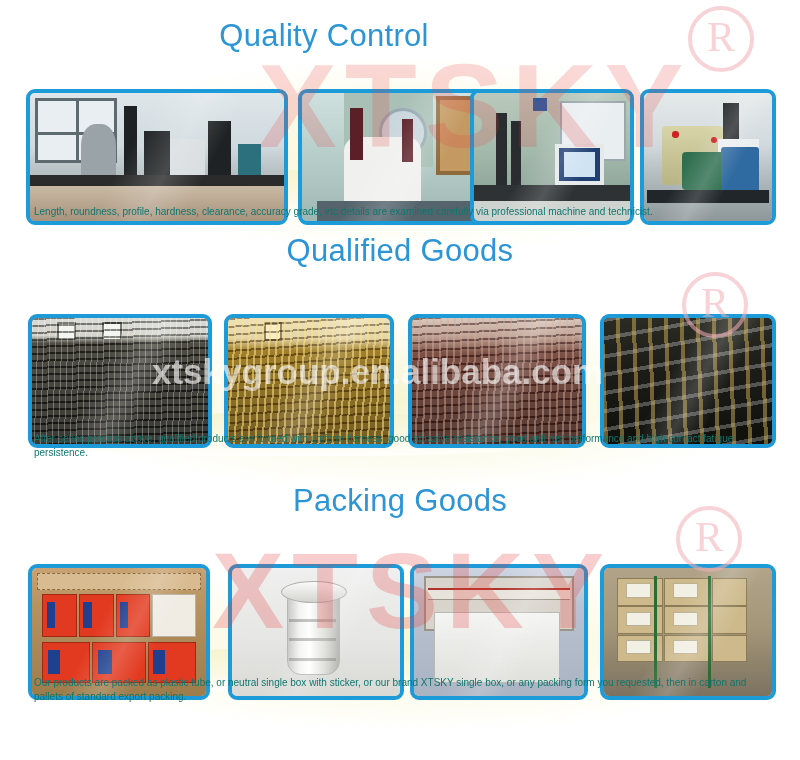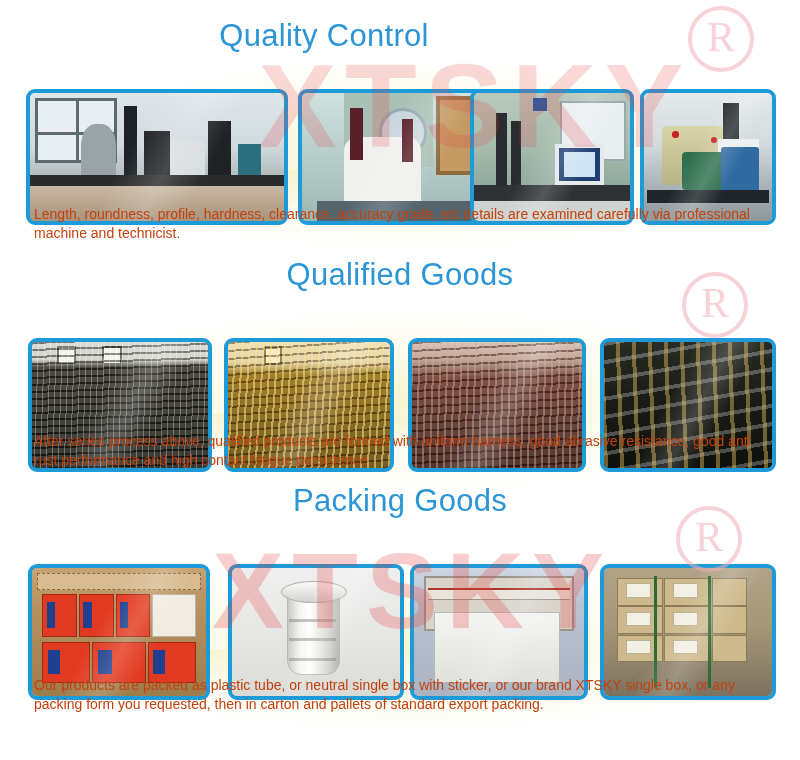--- a/index.html
+++ b/index.html
@@ -106,8 +106,8 @@
   .caption{
     position:relative;
     z-index:7;
-    color:#c2410c;
-    font-size:14px;
+    color:#0f766e;
+    font-size:10px;
     line-height:1.36;
     font-family:"Liberation Sans", sans-serif;
   }

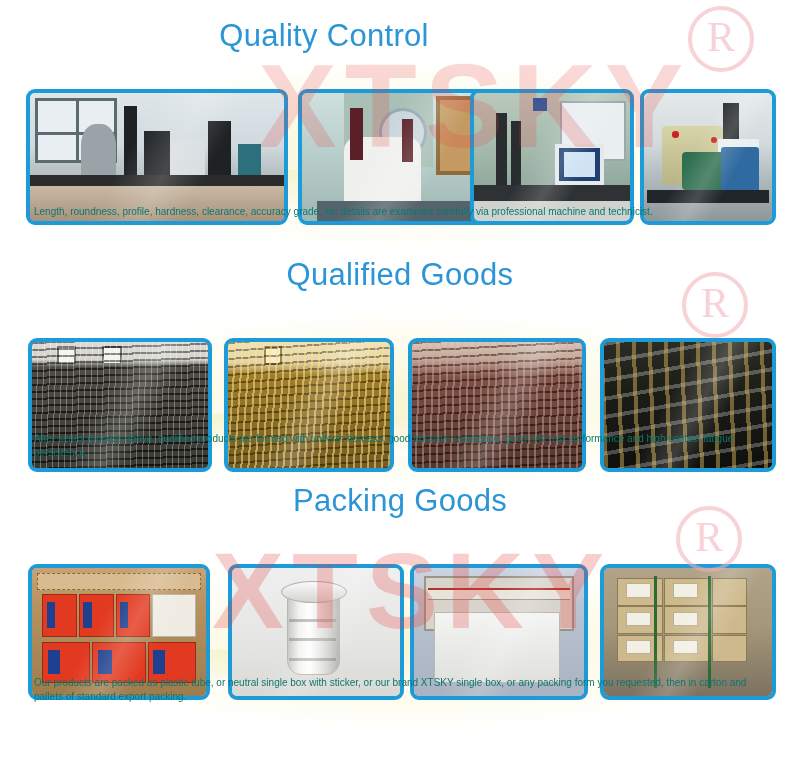--- a/index.html
+++ b/index.html
@@ -312,7 +312,7 @@
   </div>
 
   <div class="section" style="position:absolute;left:0;top:232px;width:800px;">
-    <div class="sec-title" style="padding-top:3px;margin-top:24px;">Qualified Goods</div>
+    <div class="sec-title" style="padding-top:3px;">Qualified Goods</div>
 
     <div class="photo-row">
       <div class="photo" style="position:absolute;left:28px;top:48px;width:184px;height:134px;">

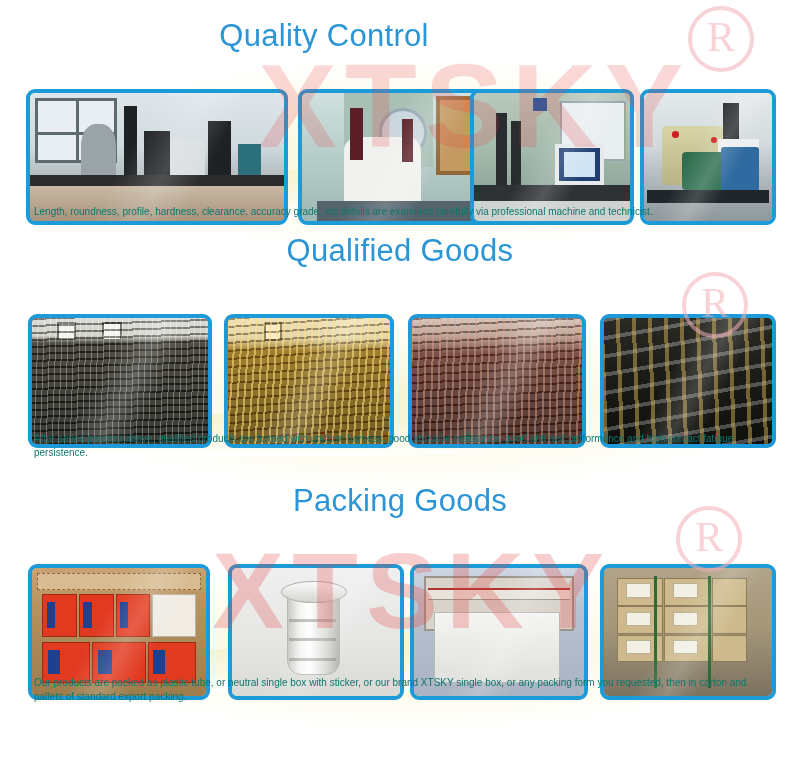--- a/index.html
+++ b/index.html
@@ -362,6 +362,7 @@
     <div class="caption" style="position:absolute;left:34px;top:200px;width:740px;">After series process above, qualified products are formed with uniform harness, good abrasive resistance, good anti rust performance and high contact fatigue persistence.</div>
   </div>
 
+  <div class="wm-url" style="left:152px;top:352px;z-index:8;">xtskygroup.en.alibaba.com</div>
 
   <div class="section" style="position:absolute;left:0;top:482px;width:800px;">
     <div class="sec-title" style="padding-top:3px;">Packing Goods</div>

